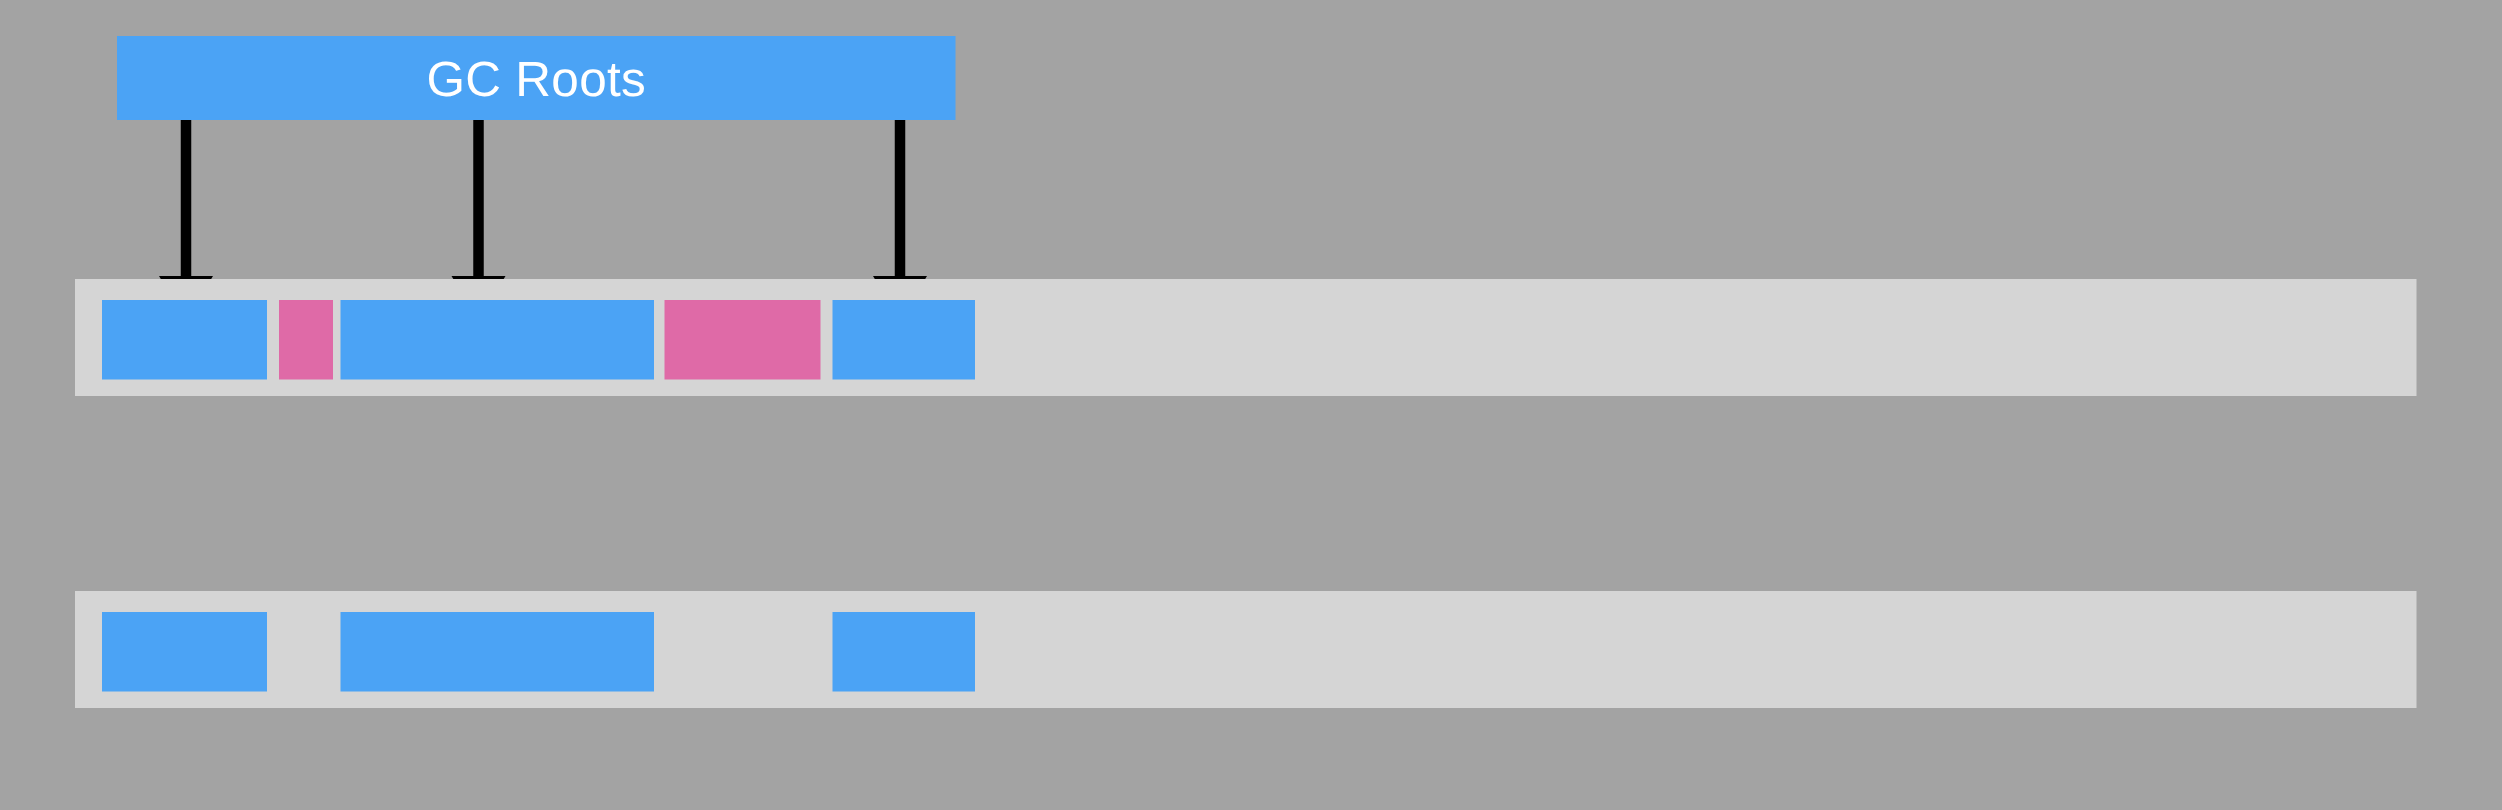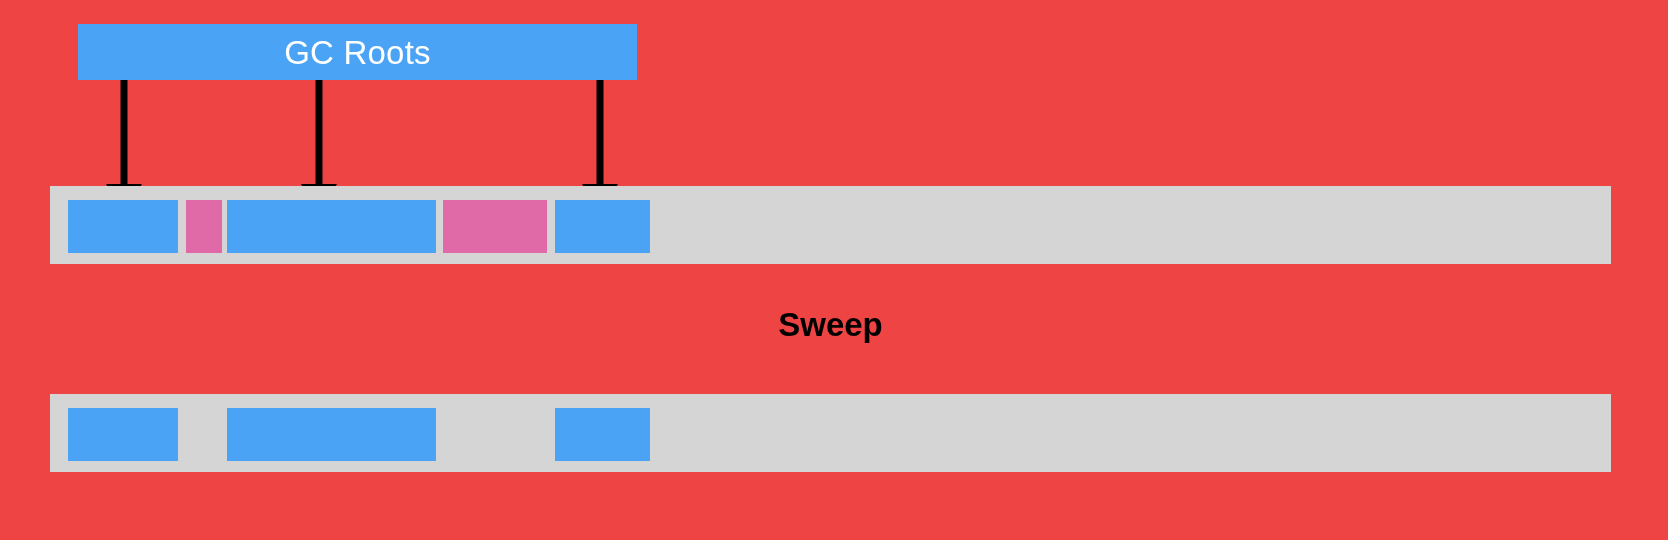--- a/index.html
+++ b/index.html
@@ -14,7 +14,7 @@
     position: relative;
     width: 1668px;
     height: 540px;
-    background: #ef4444;
+    background: #a3a3a3;
     overflow: hidden;
   }
   .gc-roots-box {

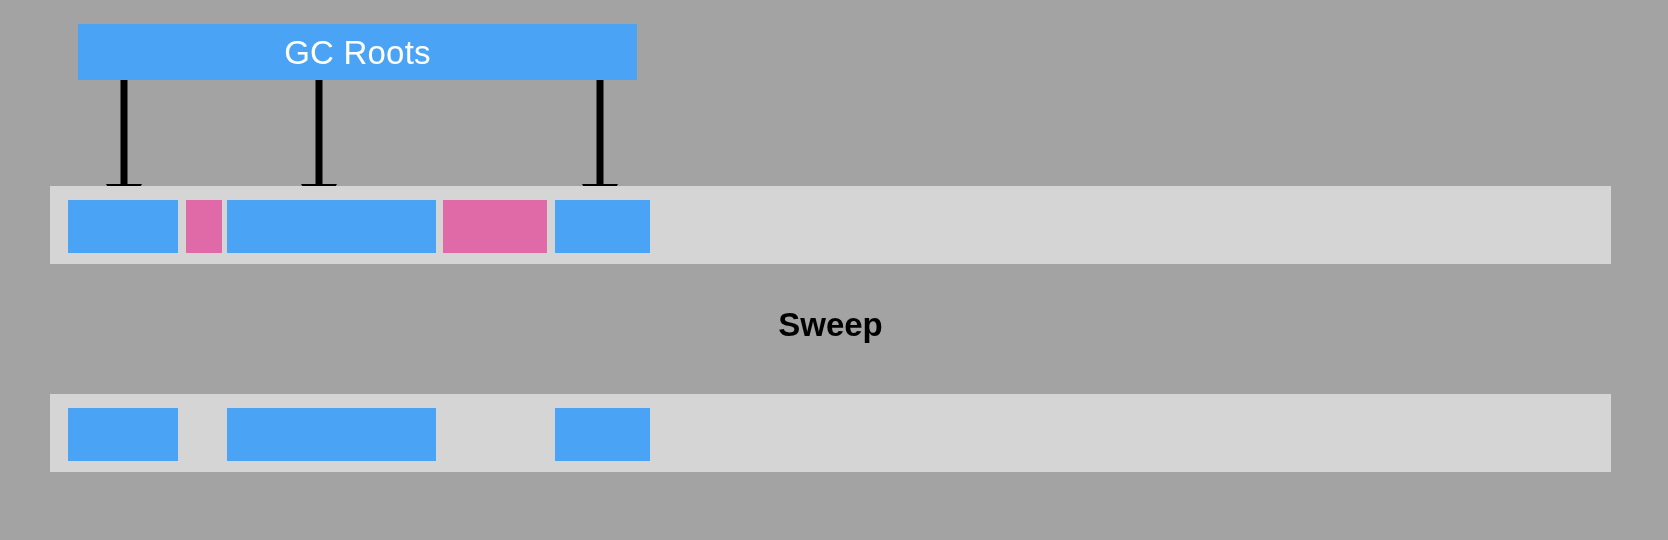--- a/index.html
+++ b/index.html
@@ -117,7 +117,6 @@
       <div class="heap-block block-live" style="left: 505px; width: 95px; background: rgb(75, 163, 245);"></div>
     </div>
 
-  <div class="phase-label" style="left: 50px; width: 1561px;">Sweep</div>
 
   <div class="heap-bar" id="heap-bar-bottom" style="left: 50px; top: 394px; width: 1561px; height: 78px; background: rgb(213, 213, 213);">
       <div class="heap-block block-live" style="left: 18px; width: 110px; background: rgb(75, 163, 245);"></div>

